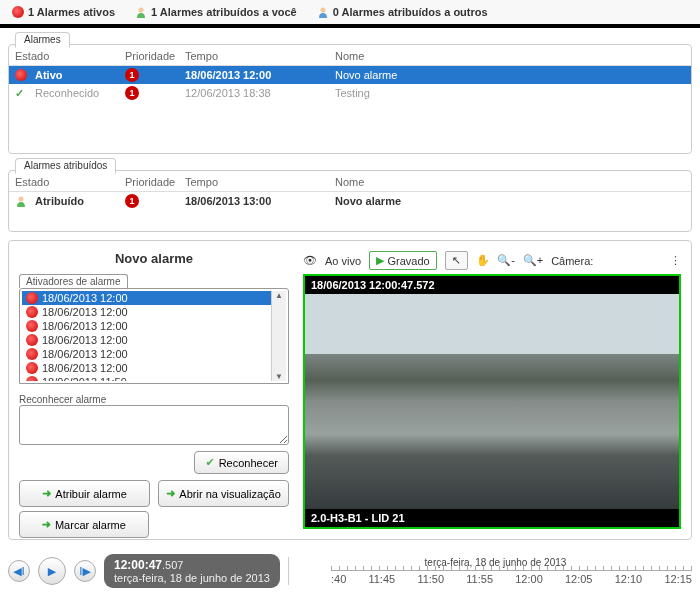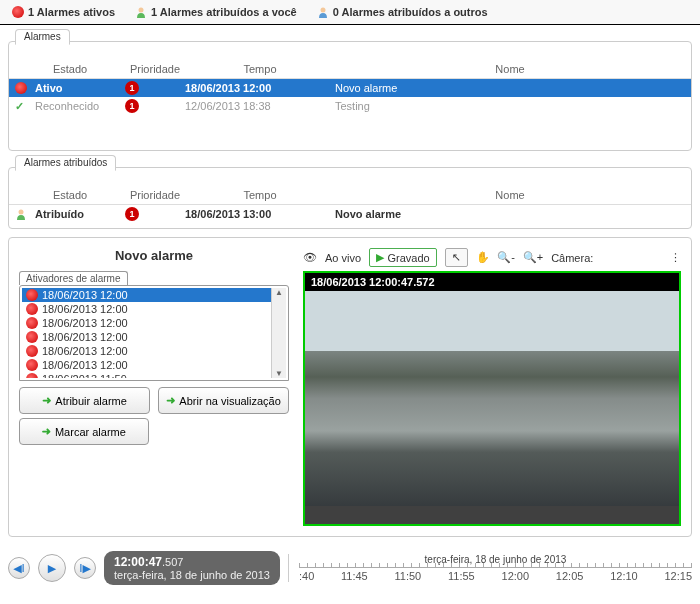--- a/index.html
+++ b/index.html
@@ -5,7 +5,7 @@
 * { box-sizing: border-box; margin: 0; padding: 0; font-family: Tahoma, Arial, sans-serif; font-size: 11px; }
 body { background: #fff; width: 700px; height: 604px; overflow: hidden; color: #333; }
 
-.top-status { display: flex; gap: 20px; padding: 6px 12px; background: #f8f8f8; border-bottom: 1px solid #000000; }
+.top-status { display: flex; gap: 20px; padding: 6px 12px; background: #f8f8f8; border-bottom: 4px solid #000000; }
 .stat-item { display: flex; align-items: center; gap: 4px; font-weight: bold; }
 .led-red { width: 12px; height: 12px; background: radial-gradient(circle at 40% 40%, #ff6666, #cc0000); border-radius: 50%; display: inline-block; }
 .user-green { width: 12px; height: 12px; display: inline-block; }

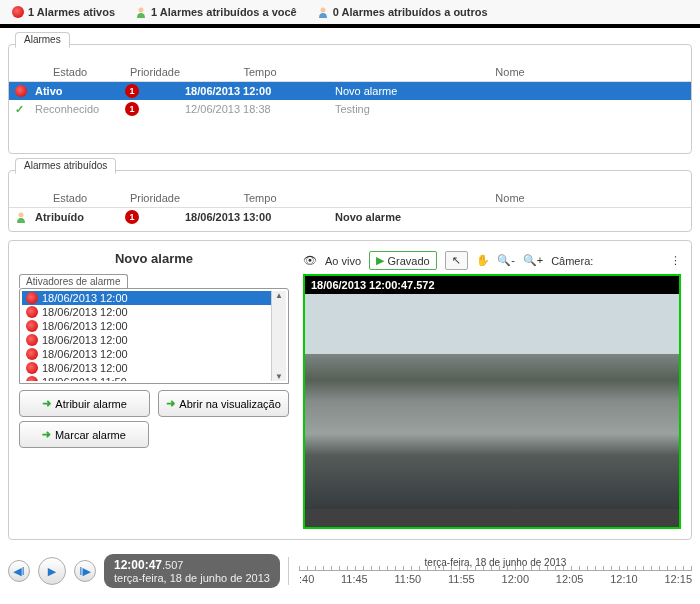--- a/index.html
+++ b/index.html
@@ -15,7 +15,7 @@
 .panel-tab { position: absolute; top: -13px; left: 6px; background: #fff; border: 1px solid #ccc; border-bottom: 1px solid #fff; padding: 0 8px; border-radius: 4px 4px 0 0; font-size: 10px; line-height: 14px; }
 
 .grid-header { display: grid; grid-template-columns: 110px 60px 150px 1fr; padding: 3px 6px; border-bottom: 1px solid #ddd; color: #666; font-size: 10px; }
-.grid-header span { text-align: center; margin-top: 16px; }
+.grid-header span { text-align: left; }
 .grid-row { display: grid; grid-template-columns: 110px 60px 150px 1fr; padding: 2px 6px; align-items: center; font-size: 11px; }
 .grid-row.selected { background: #2477cc; color: #fff; }
 .grid-row.dimmed { color: #999; }

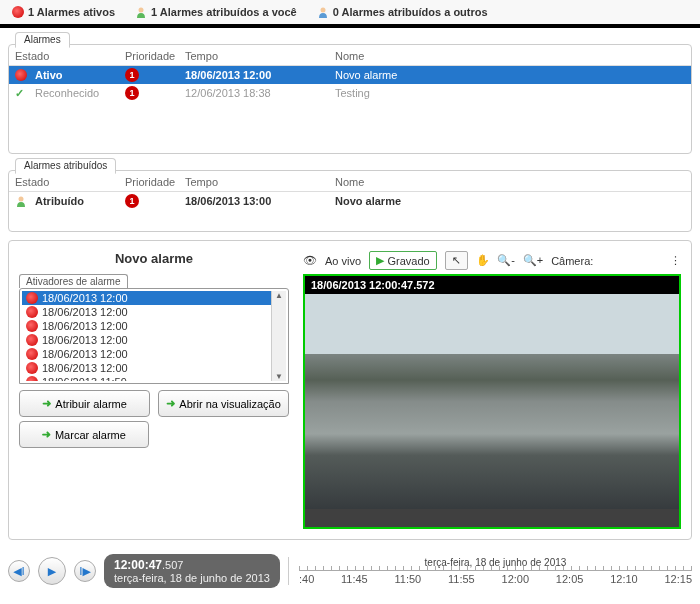--- a/index.html
+++ b/index.html
@@ -46,7 +46,7 @@
 .video-toolbar { display: flex; align-items: center; gap: 8px; margin-bottom: 4px; font-size: 11px; }
 .tool-btn { border: 1px solid #aaa; padding: 2px 6px; background: #f8f8f8; border-radius: 2px; display: inline-flex; align-items: center; gap: 3px; cursor: pointer; }
 .tool-btn.active { background: #fff; border-color: #4CAF50; }
-.video-box { border: 2px solid #00cc00; background: #404040; flex: 1; position: relative; overflow: hidden; }
+.video-box { border: 2px solid #00cc00; background: #ef4444; flex: 1; position: relative; overflow: hidden; }
 .video-overlay-top { position: absolute; top: 0; left: 0; right: 0; background: #000; color: #fff; padding: 3px 6px; font-size: 11px; font-weight: bold; }
 .video-overlay-bottom { position: absolute; bottom: 0; left: 0; right: 0; background: #000; color: #fff; padding: 3px 6px; font-size: 11px; font-weight: bold; }
 .video-img { position: absolute; top: 18px; left: 0; right: 0; bottom: 18px; background: linear-gradient(to bottom, #cdd9dd 0%, #cdd9dd 28%, #7b8481 28%, #566056 40%, #858c8a 50%, #9aa2a0 65%, #545b59 75%, #363b3e 100%); }

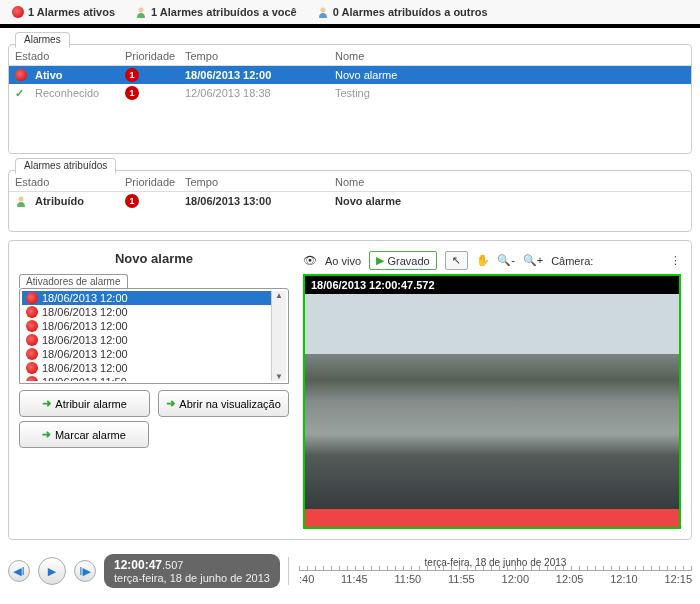--- a/index.html
+++ b/index.html
@@ -186,6 +186,16 @@
         </div>
     </div>
 
+    <div class="ack-area">
+      <div class="ack-label">Reconhecer alarme</div>
+      <textarea class="ack-text" style=""></textarea>
+      <div class="ack-btn-row">
+        <button class="btn">
+            <span class="arrow-check">✔</span>
+            <span>Reconhecer</span>
+          </button>
+      </div>
+    </div>
 
     <div class="btn-row">
       <button class="btn">

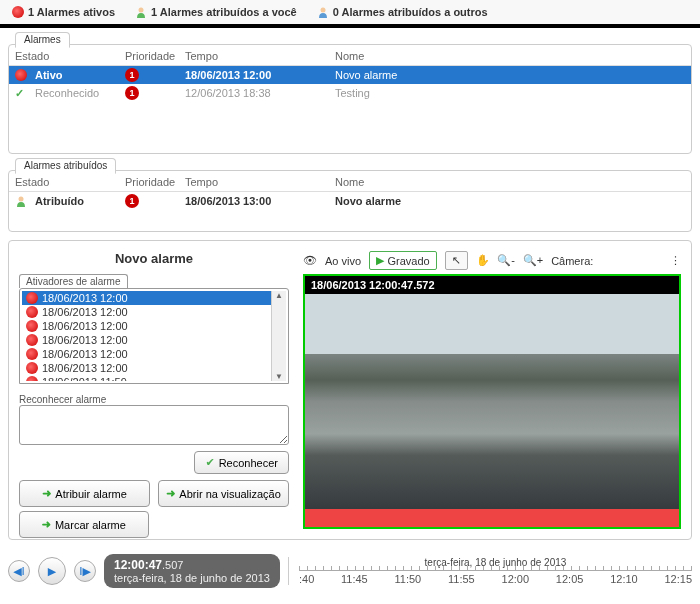--- a/index.html
+++ b/index.html
@@ -233,6 +233,7 @@
     <div class="video-box">
       <div class="video-overlay-top">18/06/2013 12:00:47.572</div>
       <div class="video-img"></div>
+      <div class="video-overlay-bottom">2.0-H3-B1 - LID 21</div>
     </div>
   </div>
 </div>

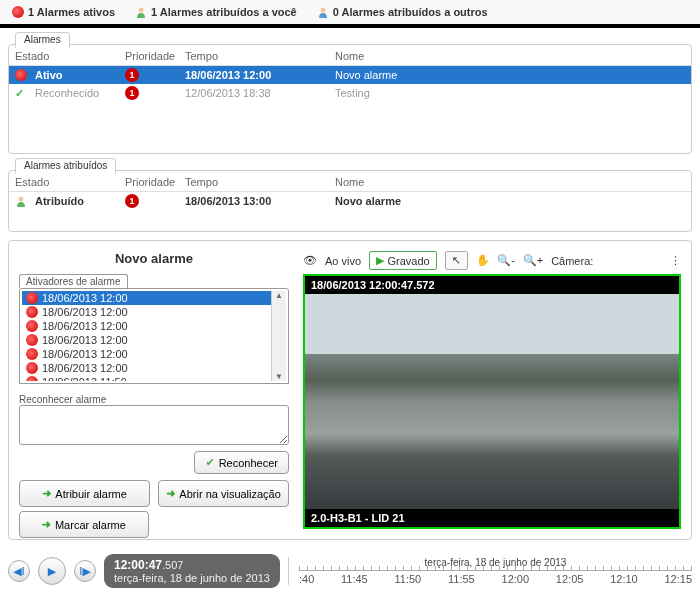--- a/index.html
+++ b/index.html
@@ -58,7 +58,7 @@
 .time-chip .time-main { font-weight: bold; font-size: 12px; color: #fff; }
 .timeline { flex: 1; border-left: 1px solid #ccc; padding-left: 10px; }
 .timeline-date { text-align: center; font-size: 10px; color: #444; }
-.timeline-ticks { display: flex; justify-content: space-between; font-size: 9px; color: #555; border-top: 1px solid #aaa; padding-top: 2px; margin-top: 2px; position: relative; }
+.timeline-ticks { display: flex; justify-content: space-between; font-size: 9px; color: #555; border-top: 1px solid #aaa; padding-top: 2px; margin-top: 2px; position: relative; margin-left: 32px; }
 .timeline-ticks::before { content:""; position:absolute; top:-5px; left:0; right:0; height:5px; background: repeating-linear-gradient(to right, #aaa 0, #aaa 1px, transparent 1px, transparent 8px); }
 
 .scrollbar { width: 15px; background: #f0f0f0; border-left: 1px solid #ccc; display: flex; flex-direction: column; justify-content: space-between; align-items: center; }

